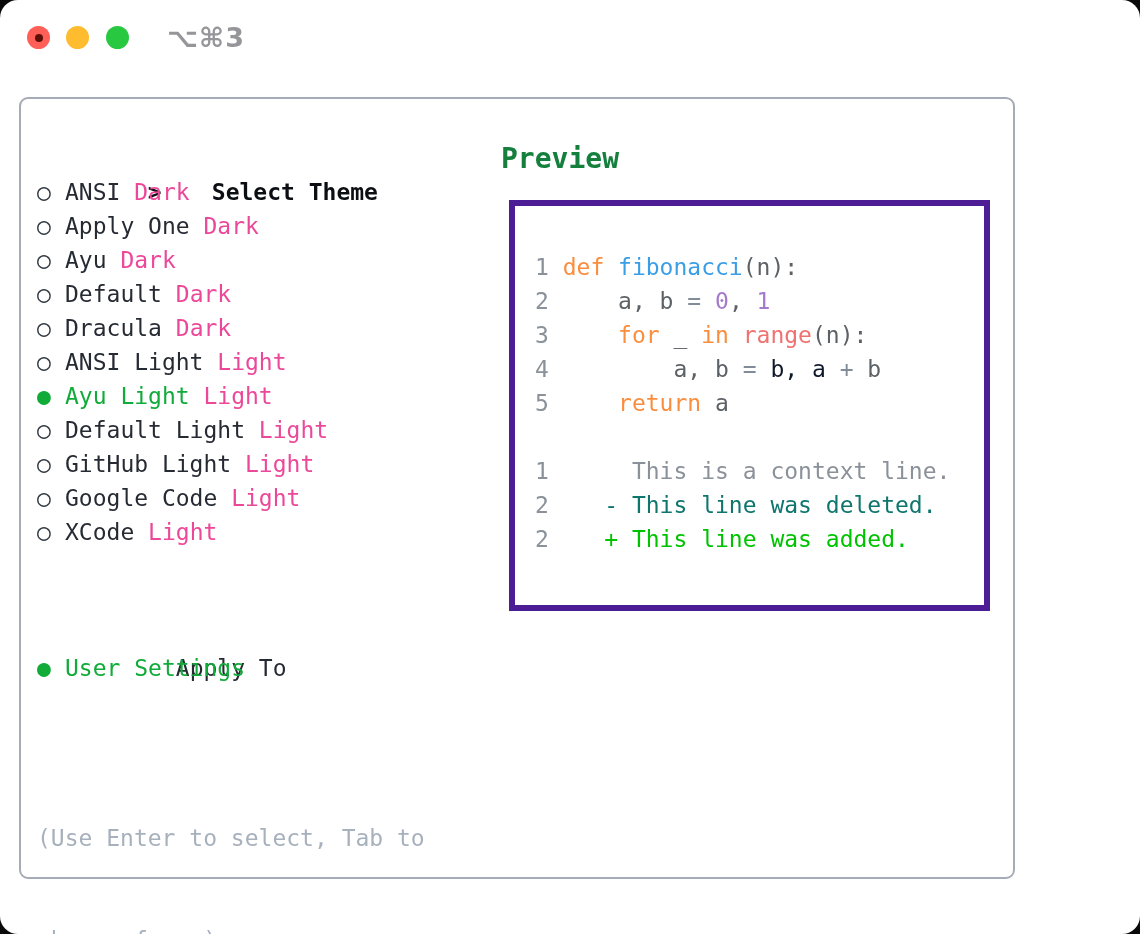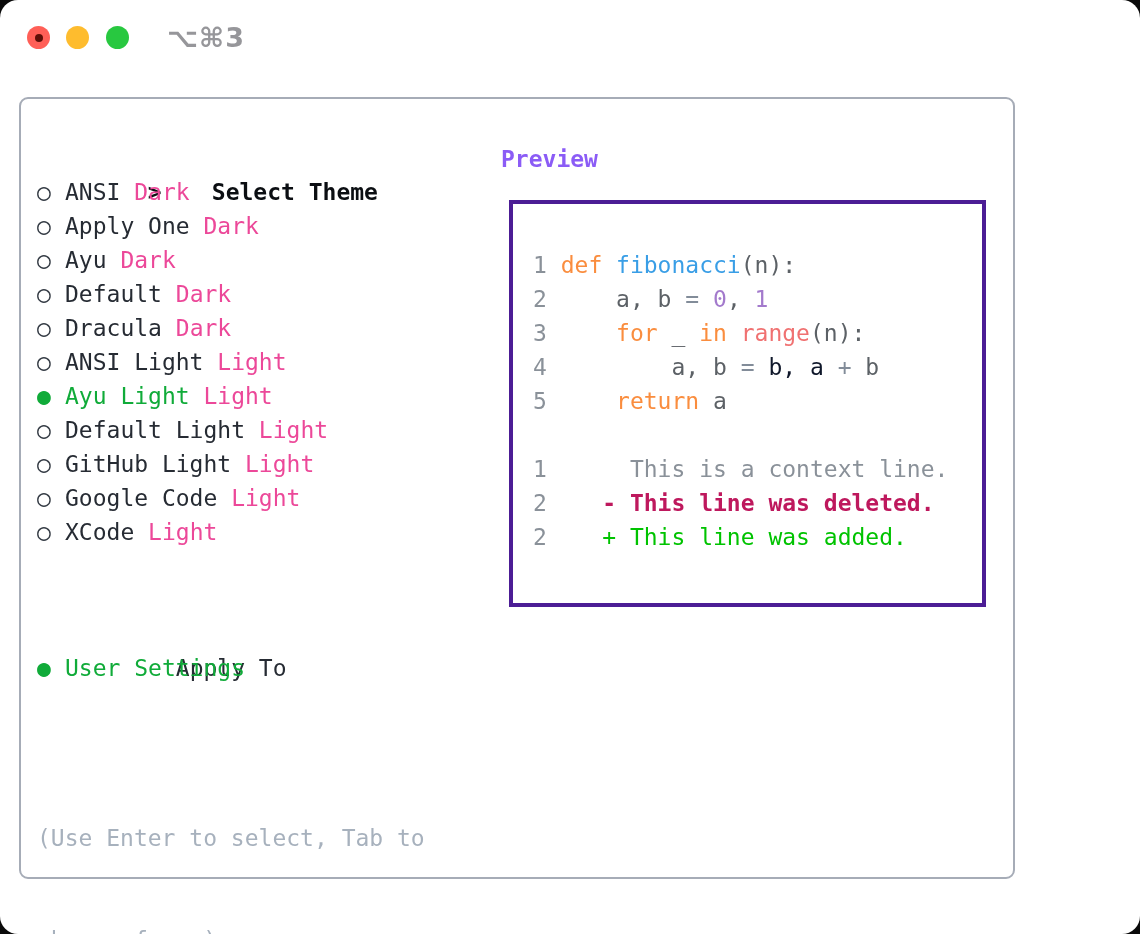--- a/index.html
+++ b/index.html
@@ -42,8 +42,8 @@
   .help{position:absolute;left:16px;top:654px;font-size:23px;line-height:34px;color:#a7b1bd;white-space:pre;}
   
   .preview-header{
-    position:absolute;left:480px;top:43px;font-size:23px;line-height:34px;
-    font-weight:bold;color:#8b5cf6;
+    position:absolute;left:480px;top:43px;font-size:28px;line-height:34px;
+    font-weight:bold;color:#15803d;
   }
   .preview-box{
     position:absolute;left:488px;top:101px;width:469px;height:399px;

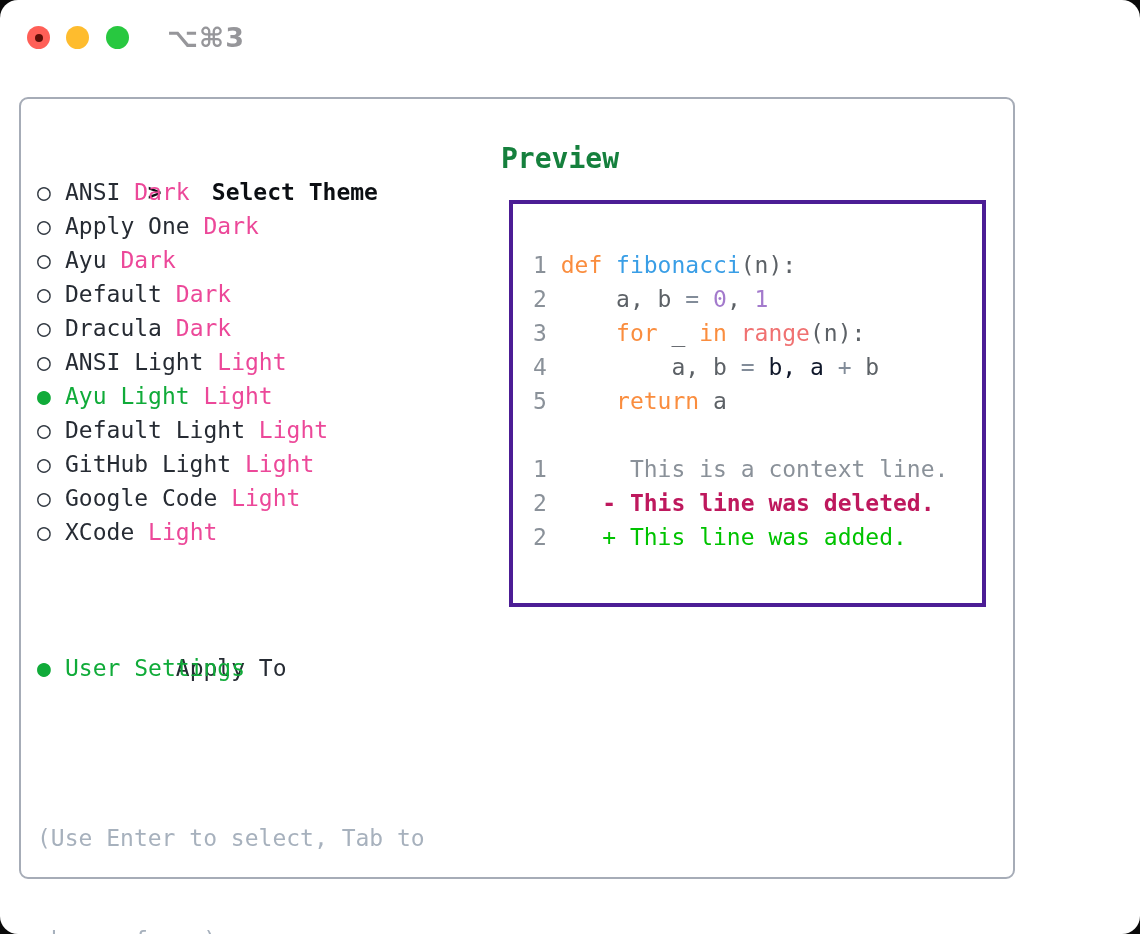--- a/index.html
+++ b/index.html
@@ -47,7 +47,7 @@
   }
   .preview-box{
     position:absolute;left:488px;top:101px;width:469px;height:399px;
-    border:4px solid #4c1d95;background:#ffffff;
+    border:6px solid #4c1d95;background:#ffffff;
   }
   #code{position:absolute;left:20px;top:44px;}
   .code-line{height:34px;line-height:34px;font-size:23px;white-space:pre;}

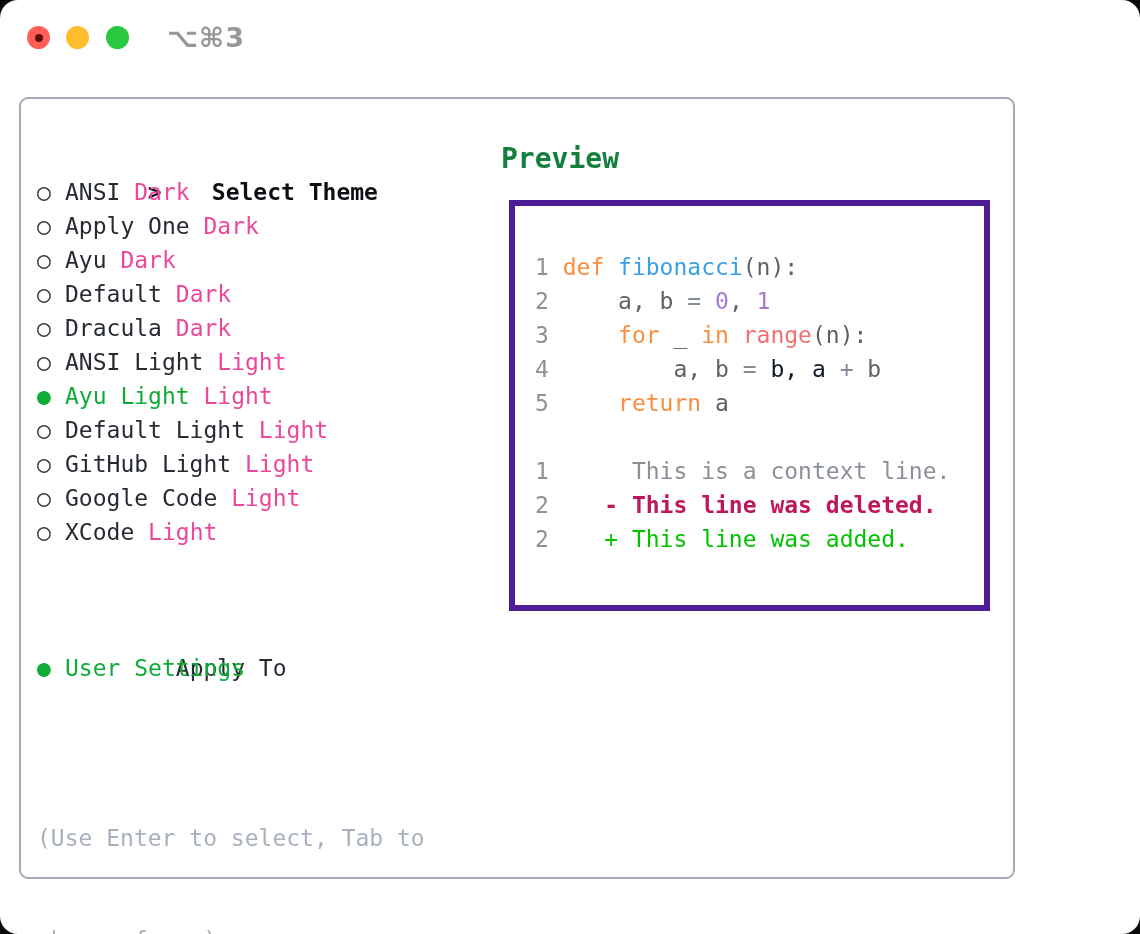--- a/index.html
+++ b/index.html
@@ -113,7 +113,7 @@
           <div class="code-line"><span class="ln" style="color: rgb(138, 145, 153);">5</span><span style="color: rgb(92, 97, 102);">    </span><span style="color: rgb(250, 141, 62);">return</span><span style="color: rgb(92, 97, 102);"> a</span></div>
           <div class="code-line"><span class="ln" style="color: rgb(138, 145, 153);"></span></div>
           <div class="code-line"><span class="ln" style="color: rgb(138, 145, 153);">1</span><span style="color: rgb(138, 145, 153);">     This is a context line.</span></div>
-          <div class="code-line"><span class="ln" style="color: rgb(138, 145, 153);">2</span><span style="color: #be185d; font-weight: bold;">   - This line was deleted.</span></div>
+          <div class="code-line"><span class="ln" style="color: rgb(138, 145, 153);">2</span><span style="color: #0f766e;">   - This line was deleted.</span></div>
           <div class="code-line"><span class="ln" style="color: rgb(138, 145, 153);">2</span><span style="color: rgb(0, 195, 0);">   + This line was added.</span></div>
         </div>
     </div>

